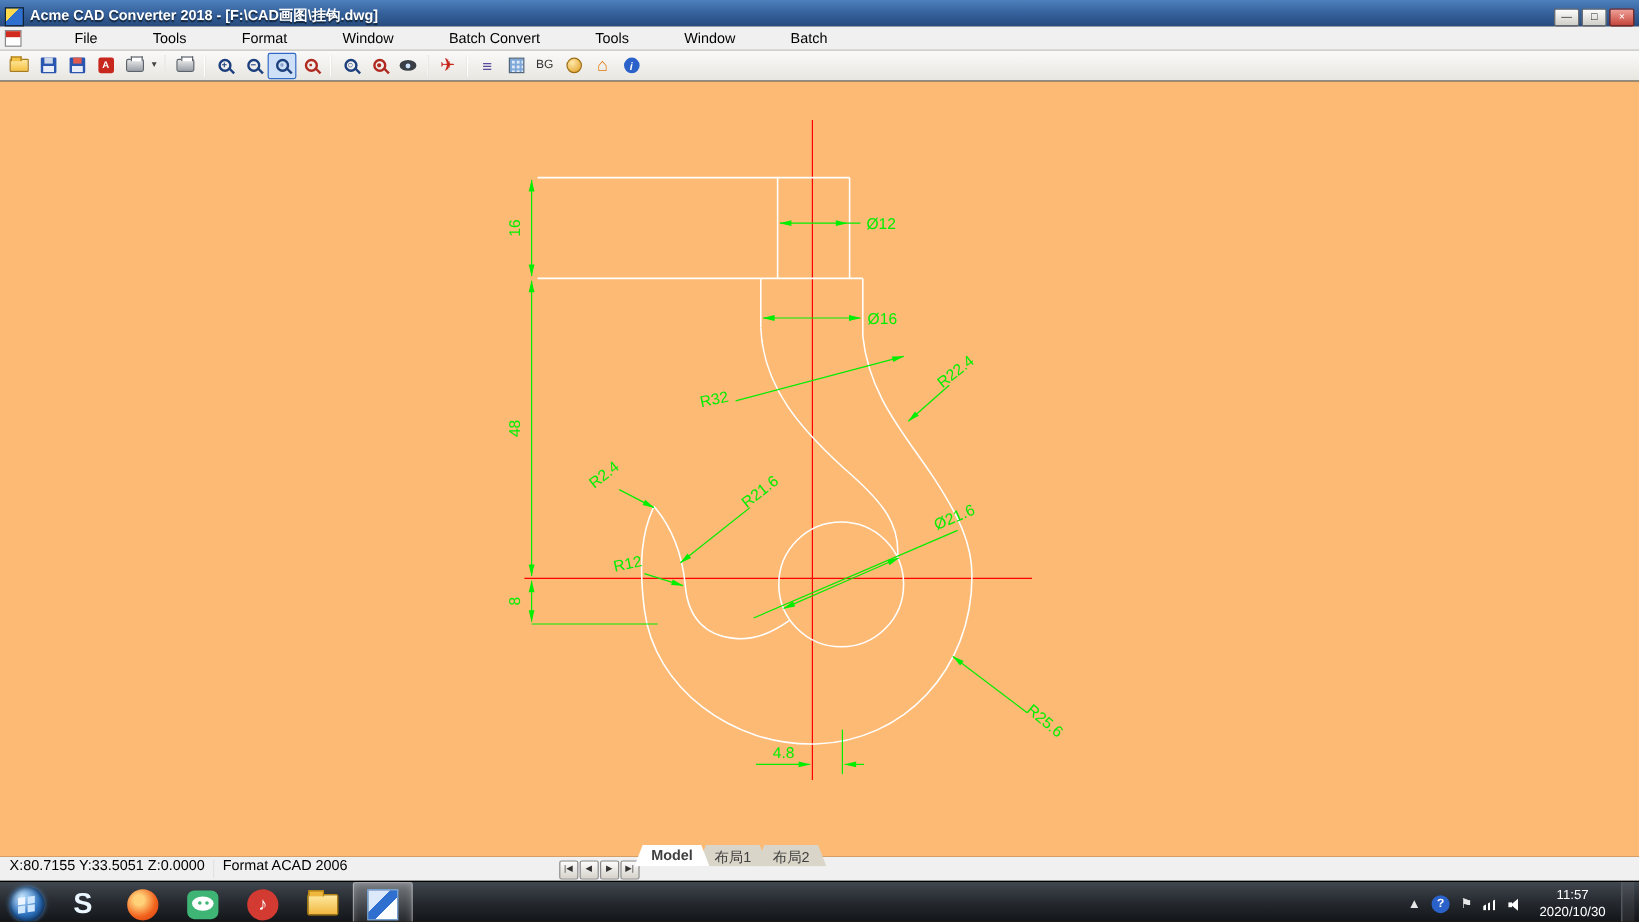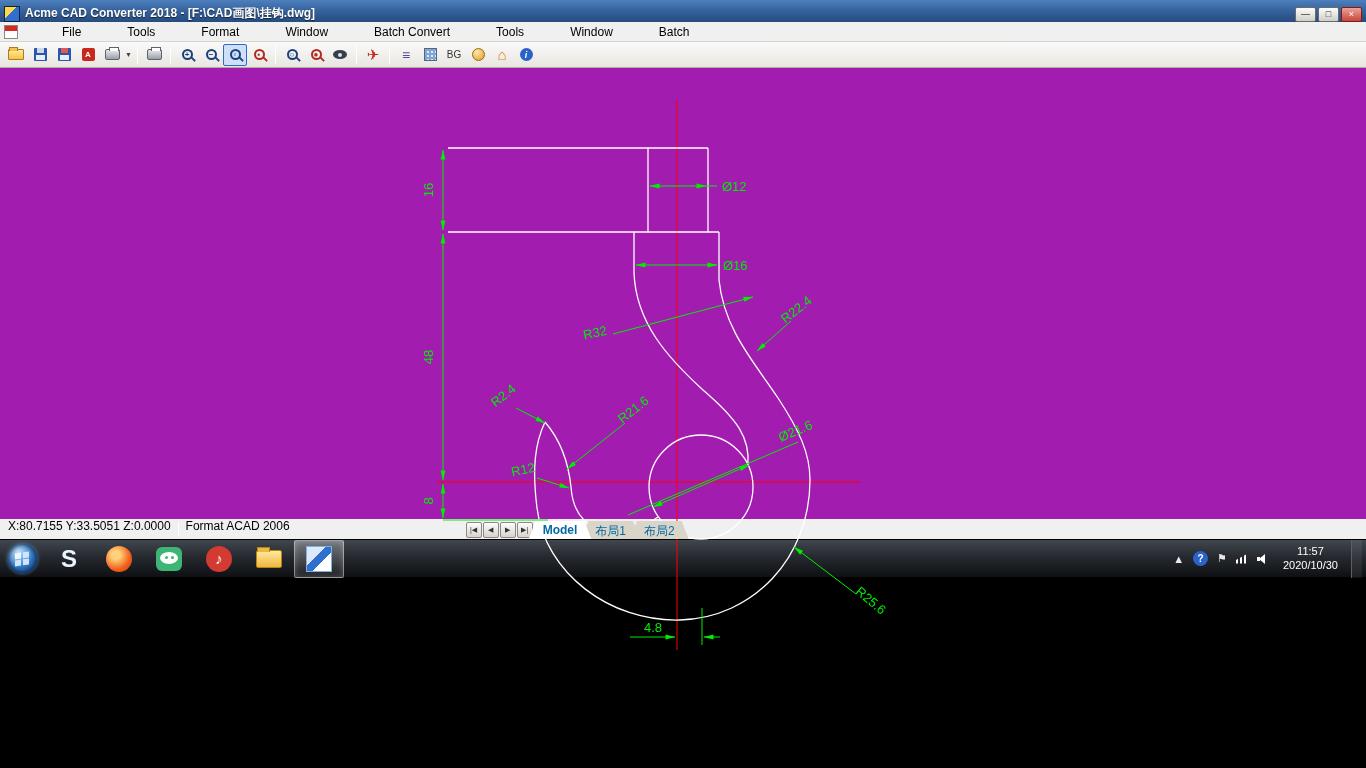--- a/index.html
+++ b/index.html
@@ -64,7 +64,7 @@
             font-weight:bold; display:flex; align-items:center; justify-content:center; }
 
   
-  .canvas { position:relative; width:1366px; height:451px; background:#a21caf; }
+  .canvas { position:relative; width:1366px; height:646px; background:#fdba74; }
   .canvas svg { position:absolute; inset:0; }
   svg text { font-family:"Liberation Sans", sans-serif; font-size:13px; fill:#00ee00; }
 

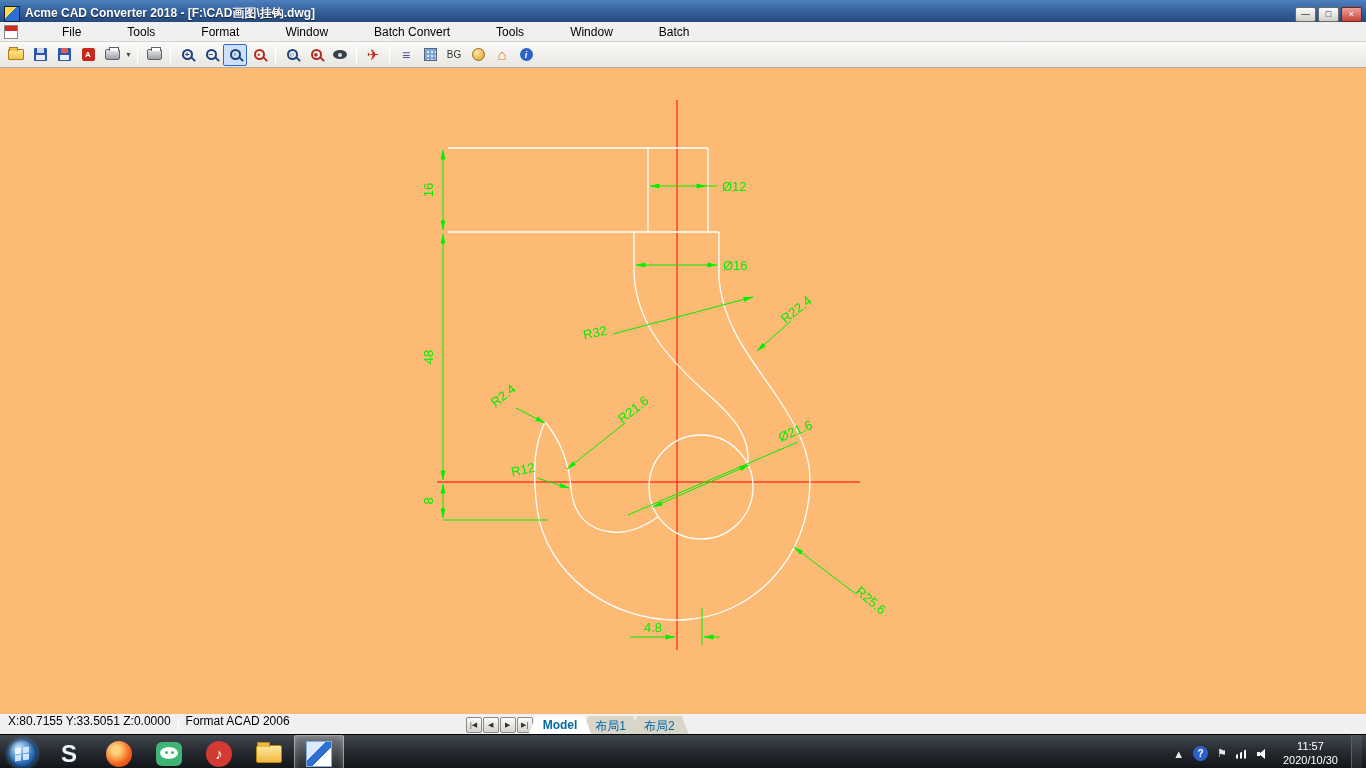--- a/index.html
+++ b/index.html
@@ -75,9 +75,9 @@
   .tabstrip { display:flex; align-items:flex-end; height:100%; margin-left:168px; }
   .nav-btn { width:16px; height:16px; margin:0 1px 1px 0; background:linear-gradient(#fdfdfd,#d6d3ca);
              border:1px solid #8a8a8a; border-radius:2px; font-size:7px; line-height:14px; text-align:center; color:#333; }
-  .sheet-tab { position:relative; height:18px; padding:2px 14px 0; margin:0 -5px;
+  .sheet-tab { position:relative; height:18px; padding:2px 14px 0; margin:12px -5px;
                clip-path:polygon(7px 0, calc(100% - 7px) 0, 100% 100%, 0 100%);
-               background:#d9d5c9; font-size:12px; color:#0369a1; }
+               background:#d9d5c9; font-size:12px; color:#404040; }
   .sheet-tab.active { background:#ffffff; font-weight:bold; z-index:3; }
 
   

